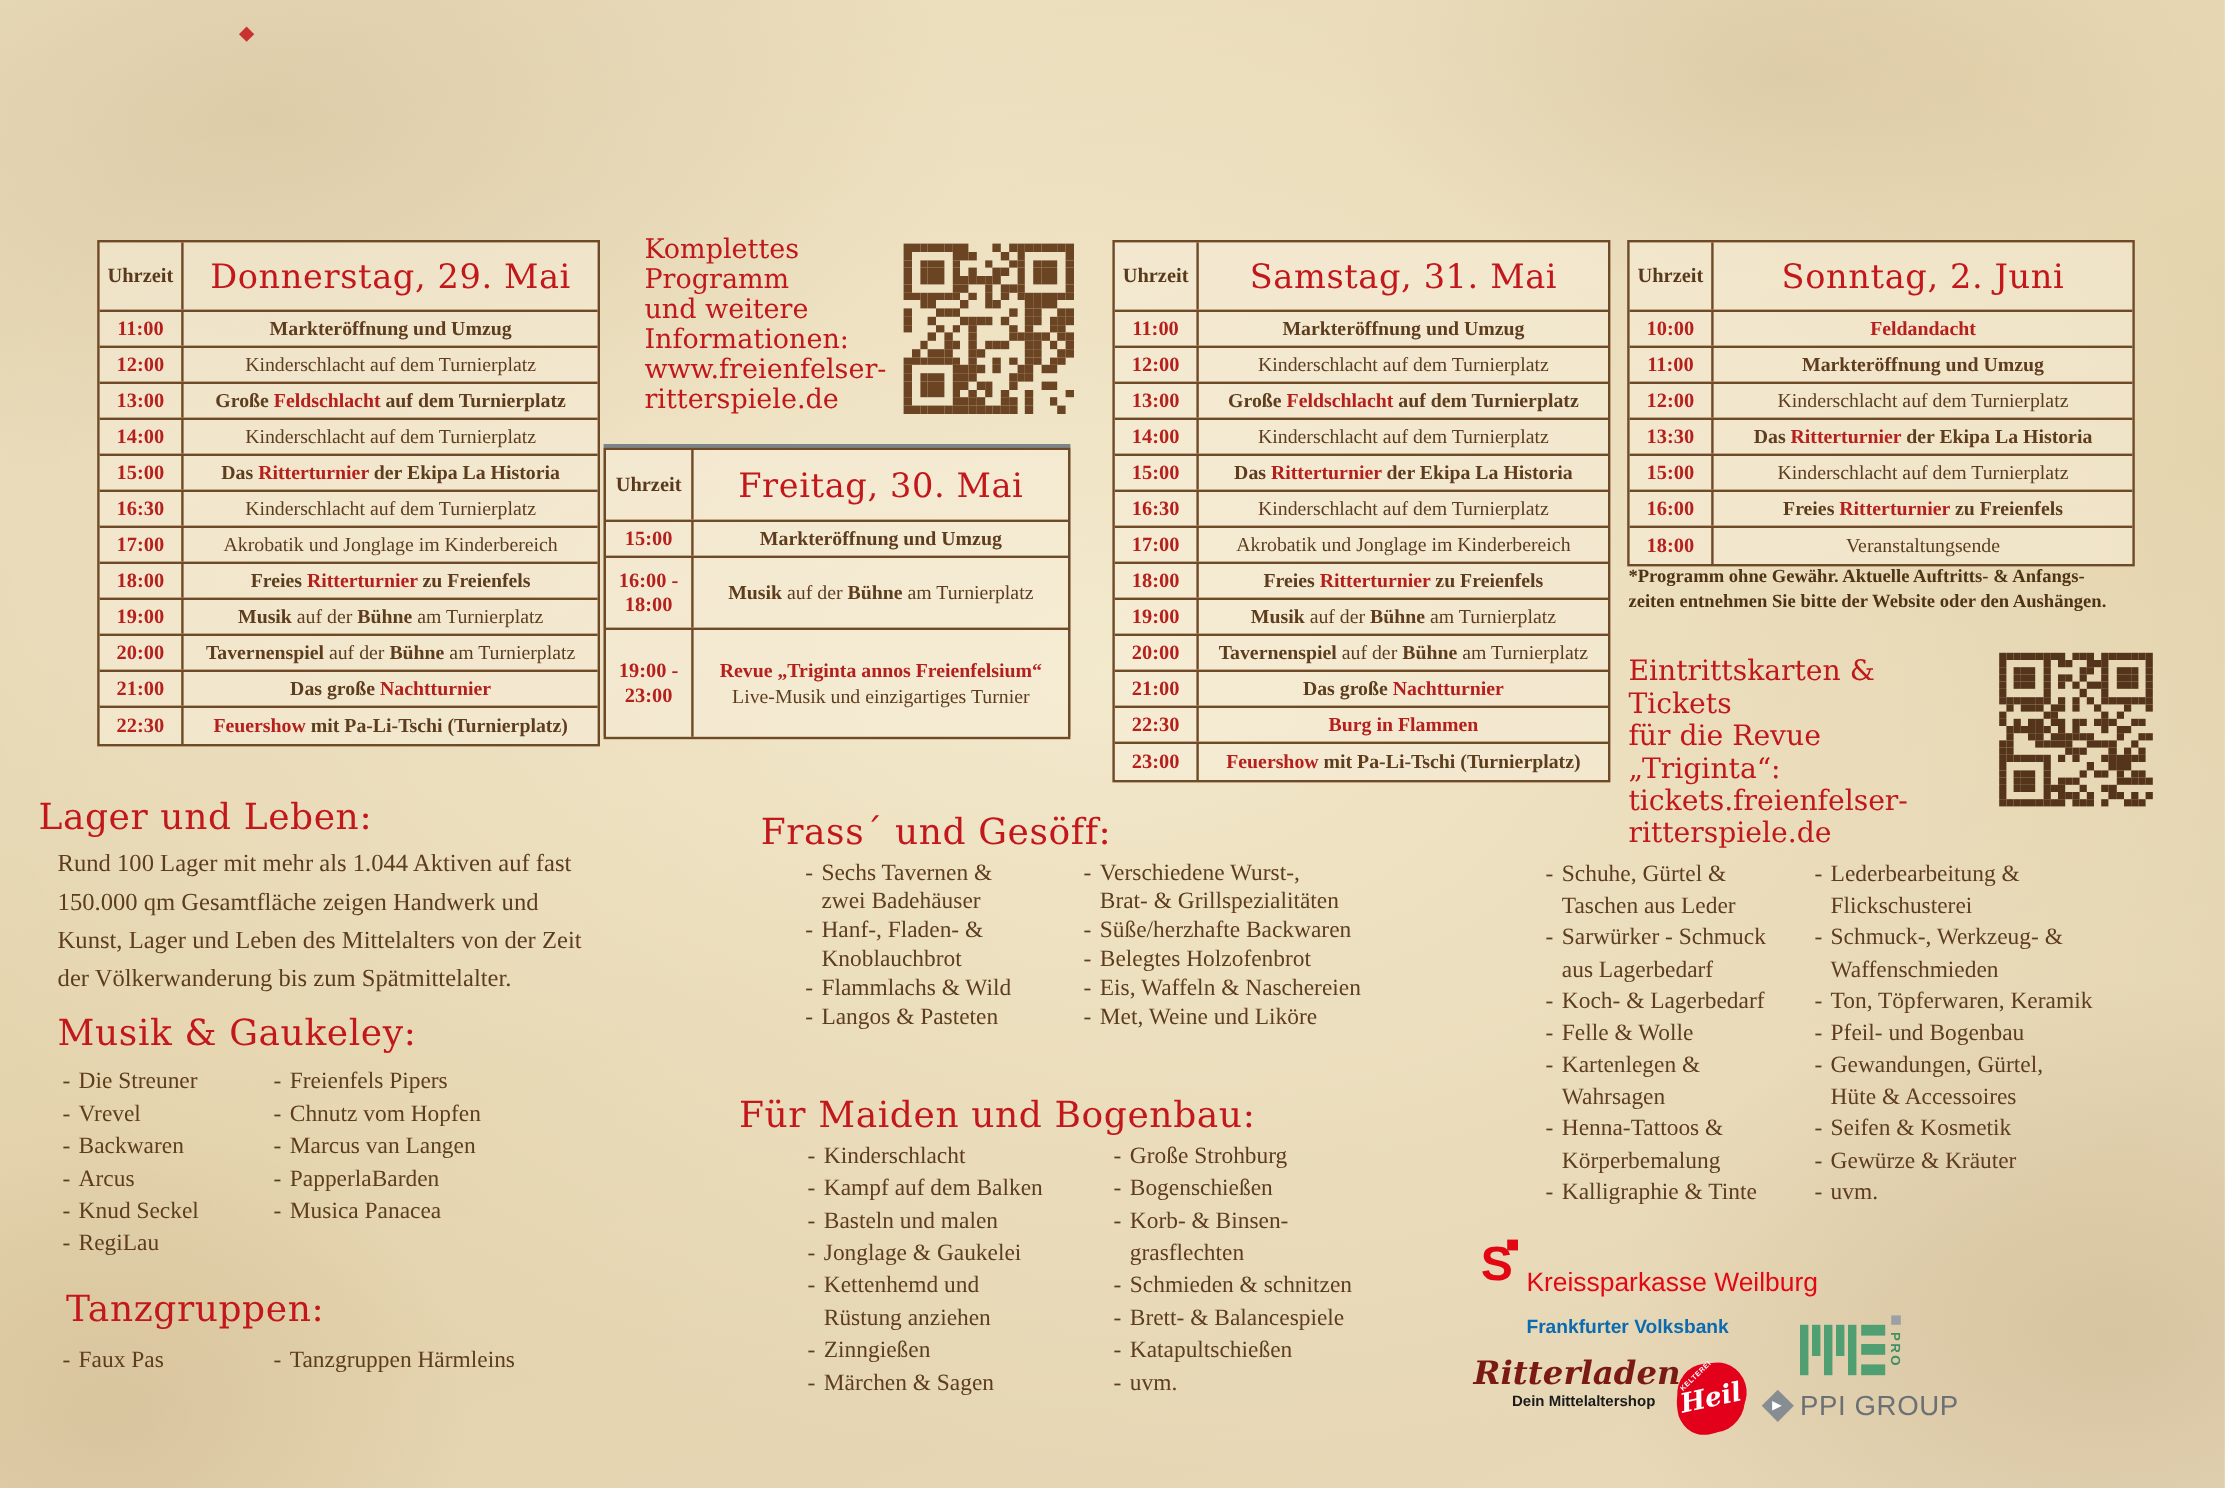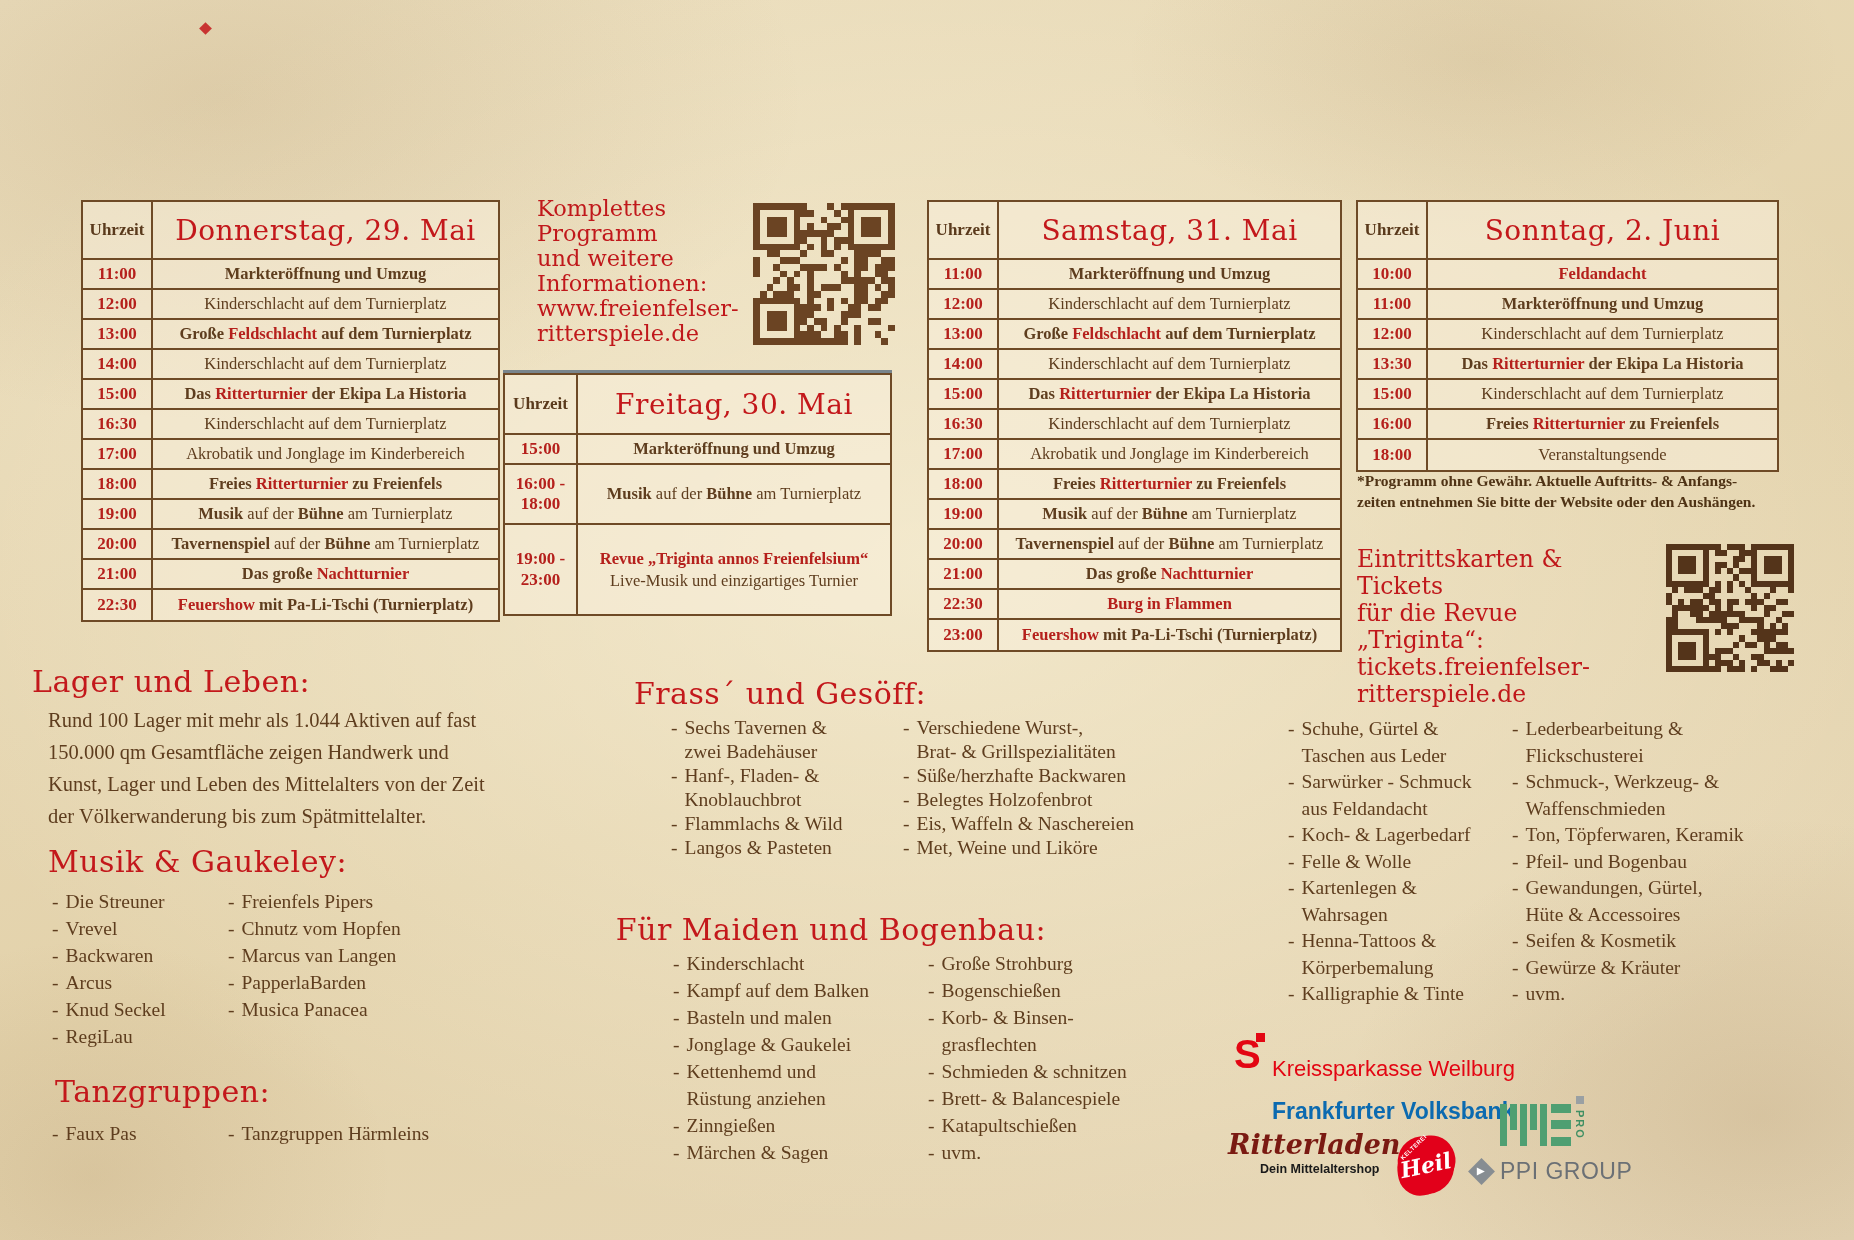--- a/index.html
+++ b/index.html
@@ -1576,7 +1576,7 @@
         <span class="dash">-</span>
         <span>
           <div>Sarwürker - Schmuck</div>
-          <div>aus Feldandacht</div>
+          <div>aus Lagerbedarf</div>
         </span>
       </div>
       <div class="li">

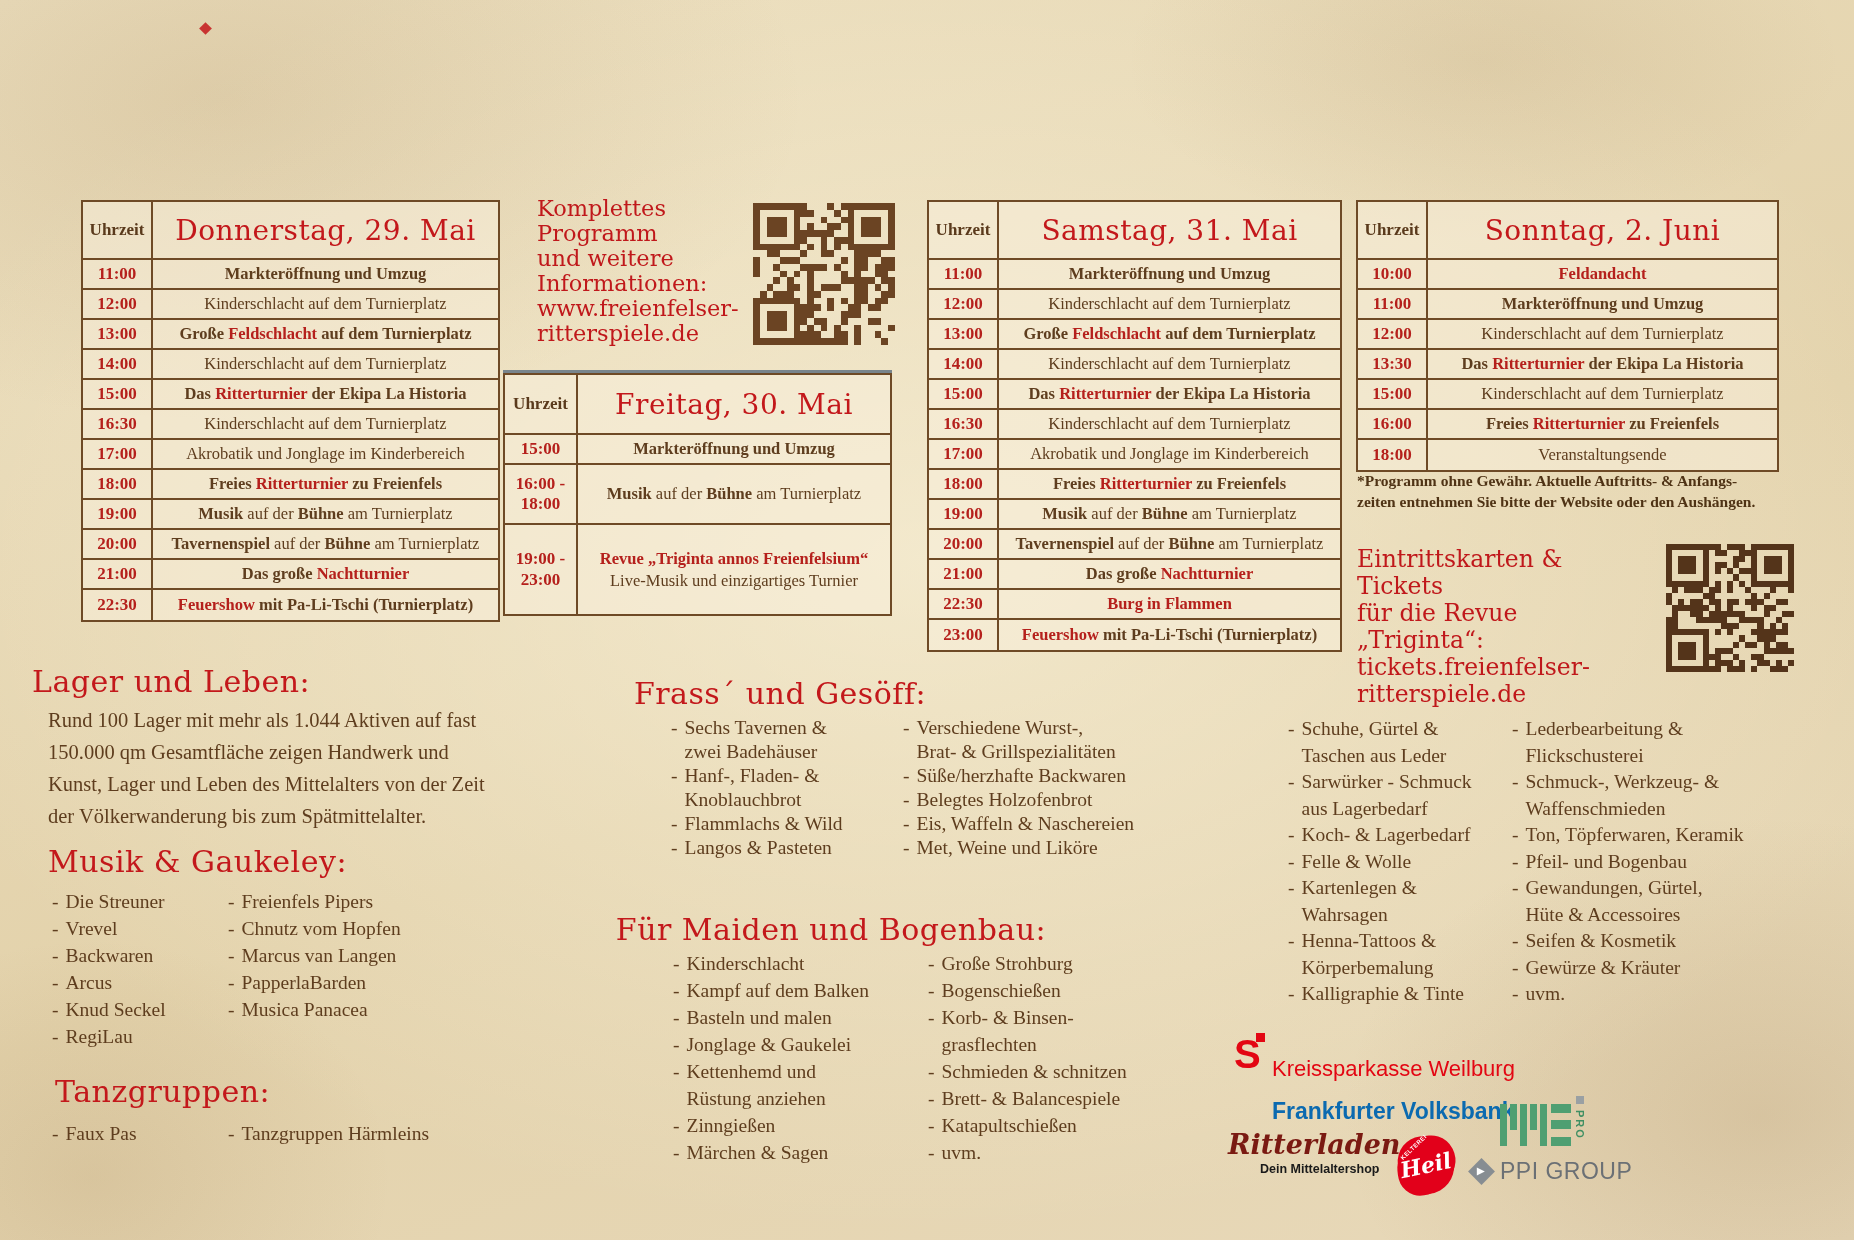--- a/index.html
+++ b/index.html
@@ -71,7 +71,7 @@
   .sk-dot{position:absolute;right:-4px;top:-1px;width:9px;height:9px;background:#e30613;}
   .sk-text{left:1272px;top:1056px;color:#e30613;font-family:"Liberation Sans",sans-serif;font-size:22px;}
   .volksbank{left:1272px;top:1098px;color:#0b6ab0;font-family:"Liberation Sans",sans-serif;
-             font-weight:bold;font-size:23px;}
+             font-weight:bold;font-size:16px;}
   .ritterladen{left:1228px;top:1130px;width:170px;}
   .rl-main{font-family:"DejaVu Serif",serif;font-style:italic;font-weight:bold;font-size:27px;color:#7a1a12;line-height:30px;}
   .rl-de{color:#1a1a1a;font-size:20px;}

